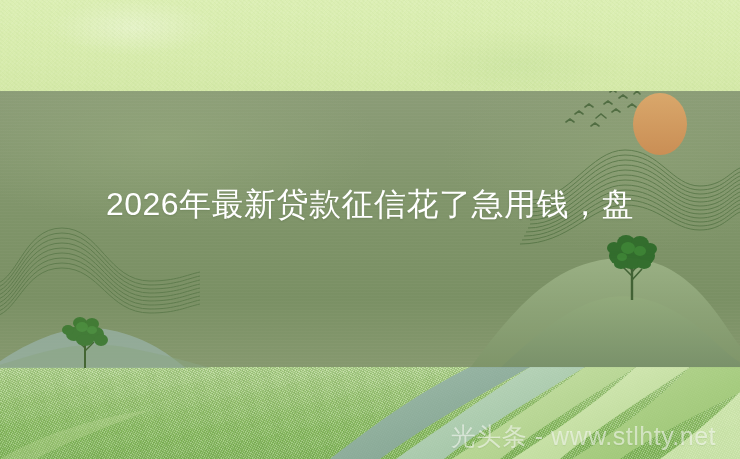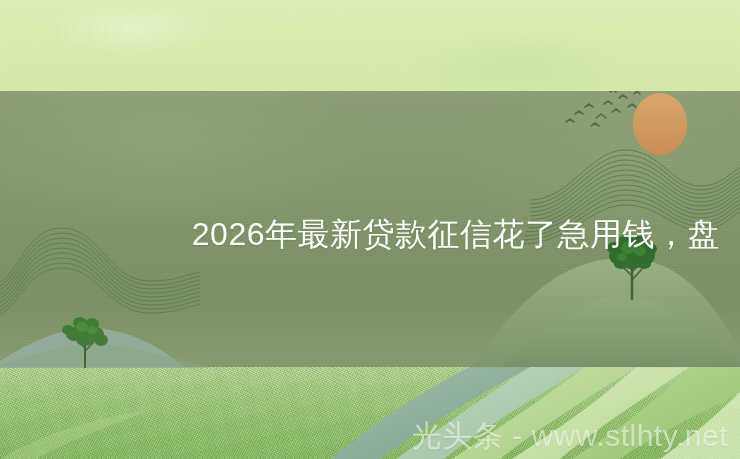--- a/index.html
+++ b/index.html
@@ -96,10 +96,9 @@
     left: 0;
     top: 178px;
     width: 740px;
-    text-align: right;
+    text-align: center;
     padding: 0 20px;
     box-sizing: border-box;
-    margin-top: 30px;
   }
   .title-line {
     display: block;

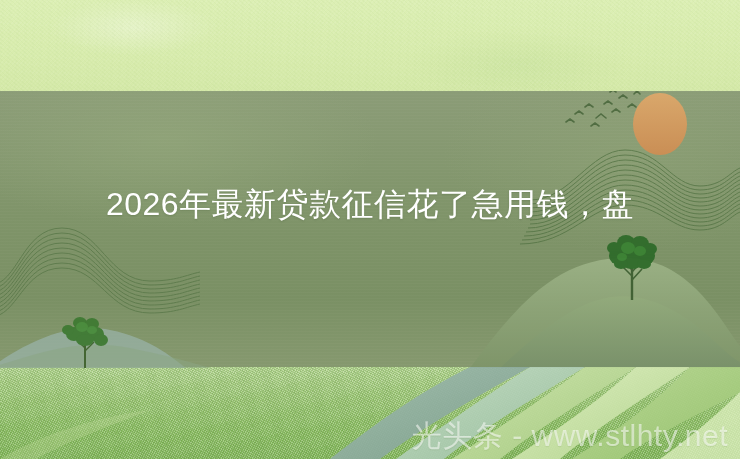--- a/index.html
+++ b/index.html
@@ -114,9 +114,9 @@
   
   .watermark {
     position: absolute;
-    right: 12px;
+    right: 24px;
     bottom: 8px;
-    font-size: 30px;
+    font-size: 25px;
     line-height: 30px;
     color: rgba(255,255,255,0.55);
     letter-spacing: 0.5px;

